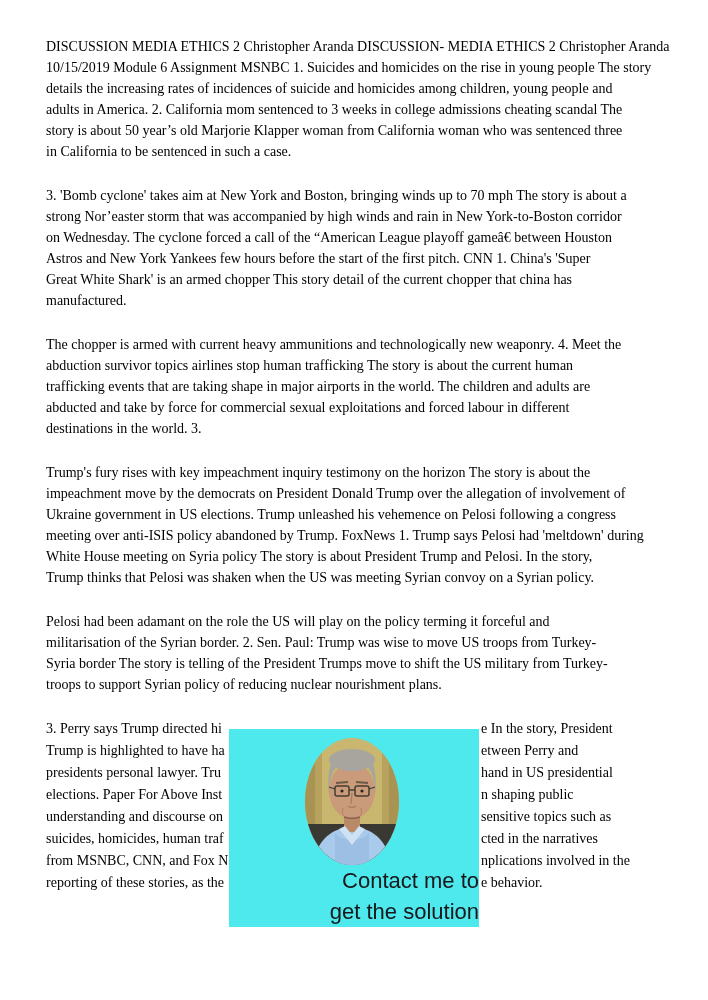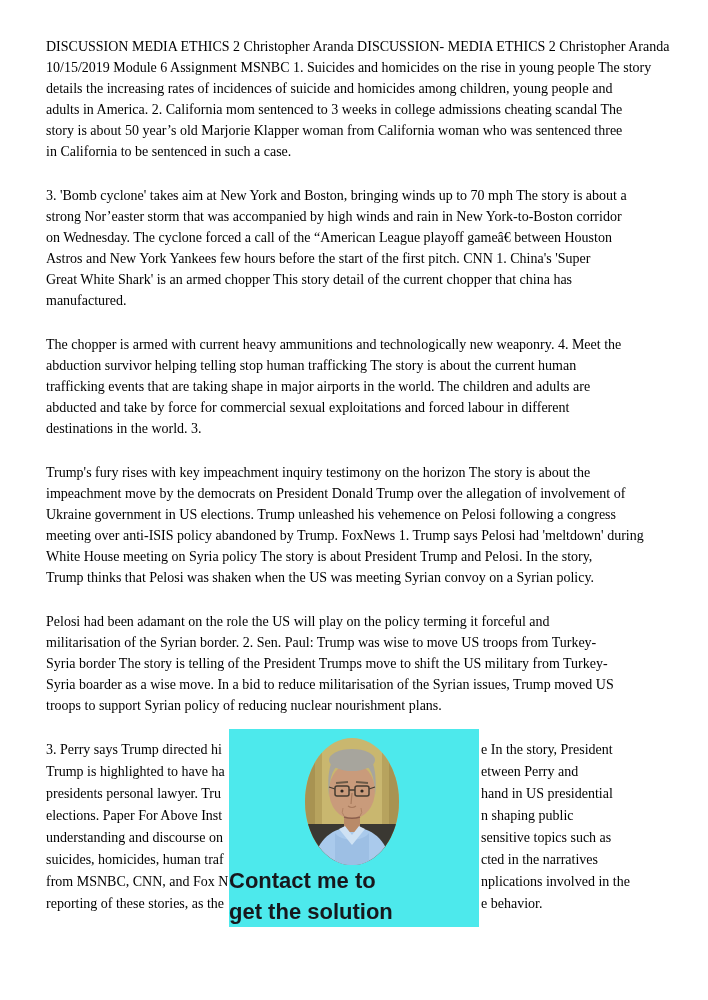--- a/index.html
+++ b/index.html
@@ -79,7 +79,7 @@
       </div>
       <div class="para">
         <div class="line">The chopper is armed with current heavy ammunitions and technologically new weaponry. 4. Meet the</div>
-        <div class="line">abduction survivor helping telling stop human trafficking The story is about the current human</div>
+        <div class="line">abduction survivor topics airlines stop human trafficking The story is about the current human</div>
         <div class="line">trafficking events that are taking shape in major airports in the world. The children and adults are</div>
         <div class="line">abducted and take by force for commercial sexual exploitations and forced labour in different</div>
         <div class="line">destinations in the world. 3.</div>

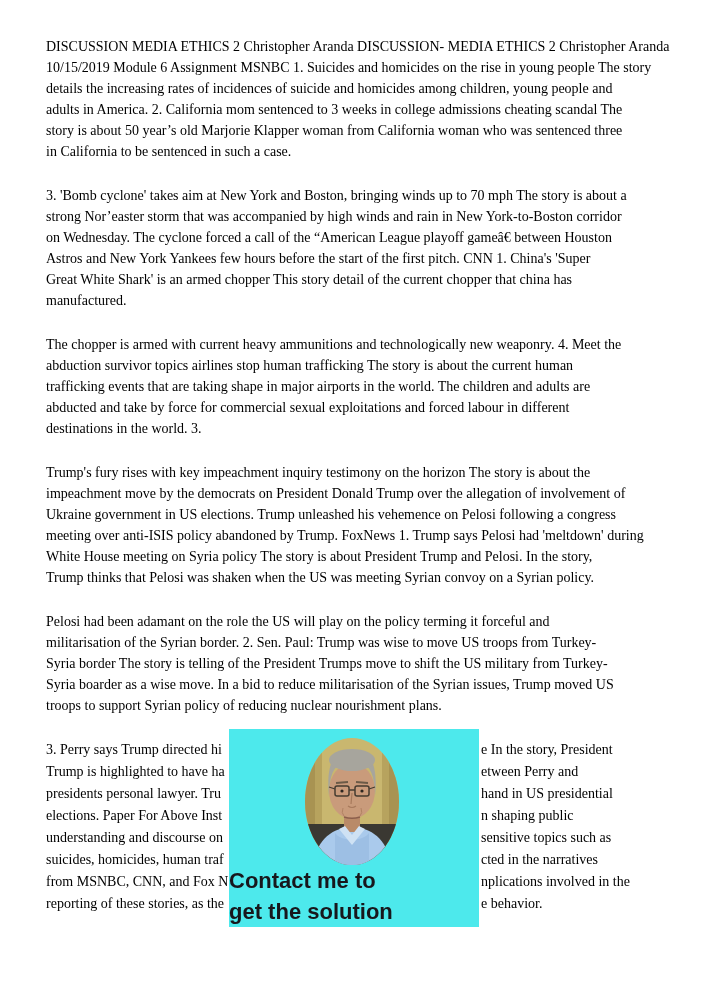--- a/index.html
+++ b/index.html
@@ -96,7 +96,6 @@
         <div class="line">Pelosi had been adamant on the role the US will play on the policy terming it forceful and</div>
         <div class="line">militarisation of the Syrian border. 2. Sen. Paul: Trump was wise to move US troops from Turkey-</div>
         <div class="line">Syria border The story is telling of the President Trumps move to shift the US military from Turkey-</div>
-        <div class="line">Syria boarder as a wise move. In a bid to reduce militarisation of the Syrian issues, Trump moved US</div>
         <div class="line">troops to support Syrian policy of reducing nuclear nourishment plans.</div>
       </div>
       <div class="para split">

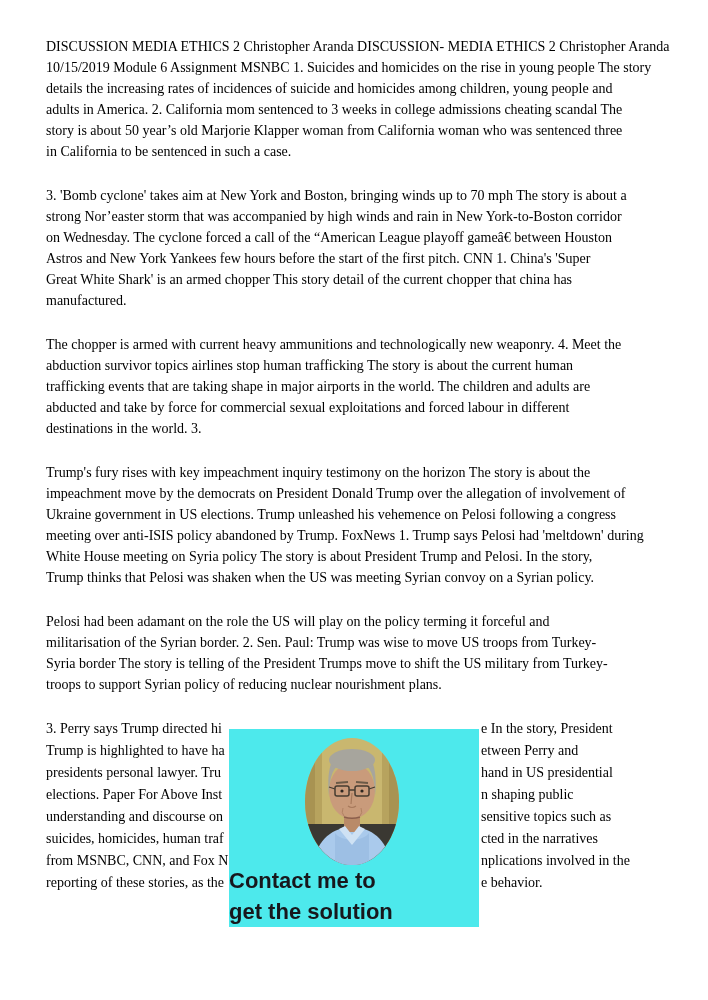--- a/index.html
+++ b/index.html
@@ -37,9 +37,9 @@
   .ad-heading{
     position:absolute;
     left:0;top:136px;width:100%;
-    text-align:left;
+    text-align:right;
     font-family:"Liberation Sans", sans-serif;
-    font-weight:700;
+    font-weight:400;
     font-size:22px;
     line-height:31px;
     color:var(--ad-heading-color,#17171c);

